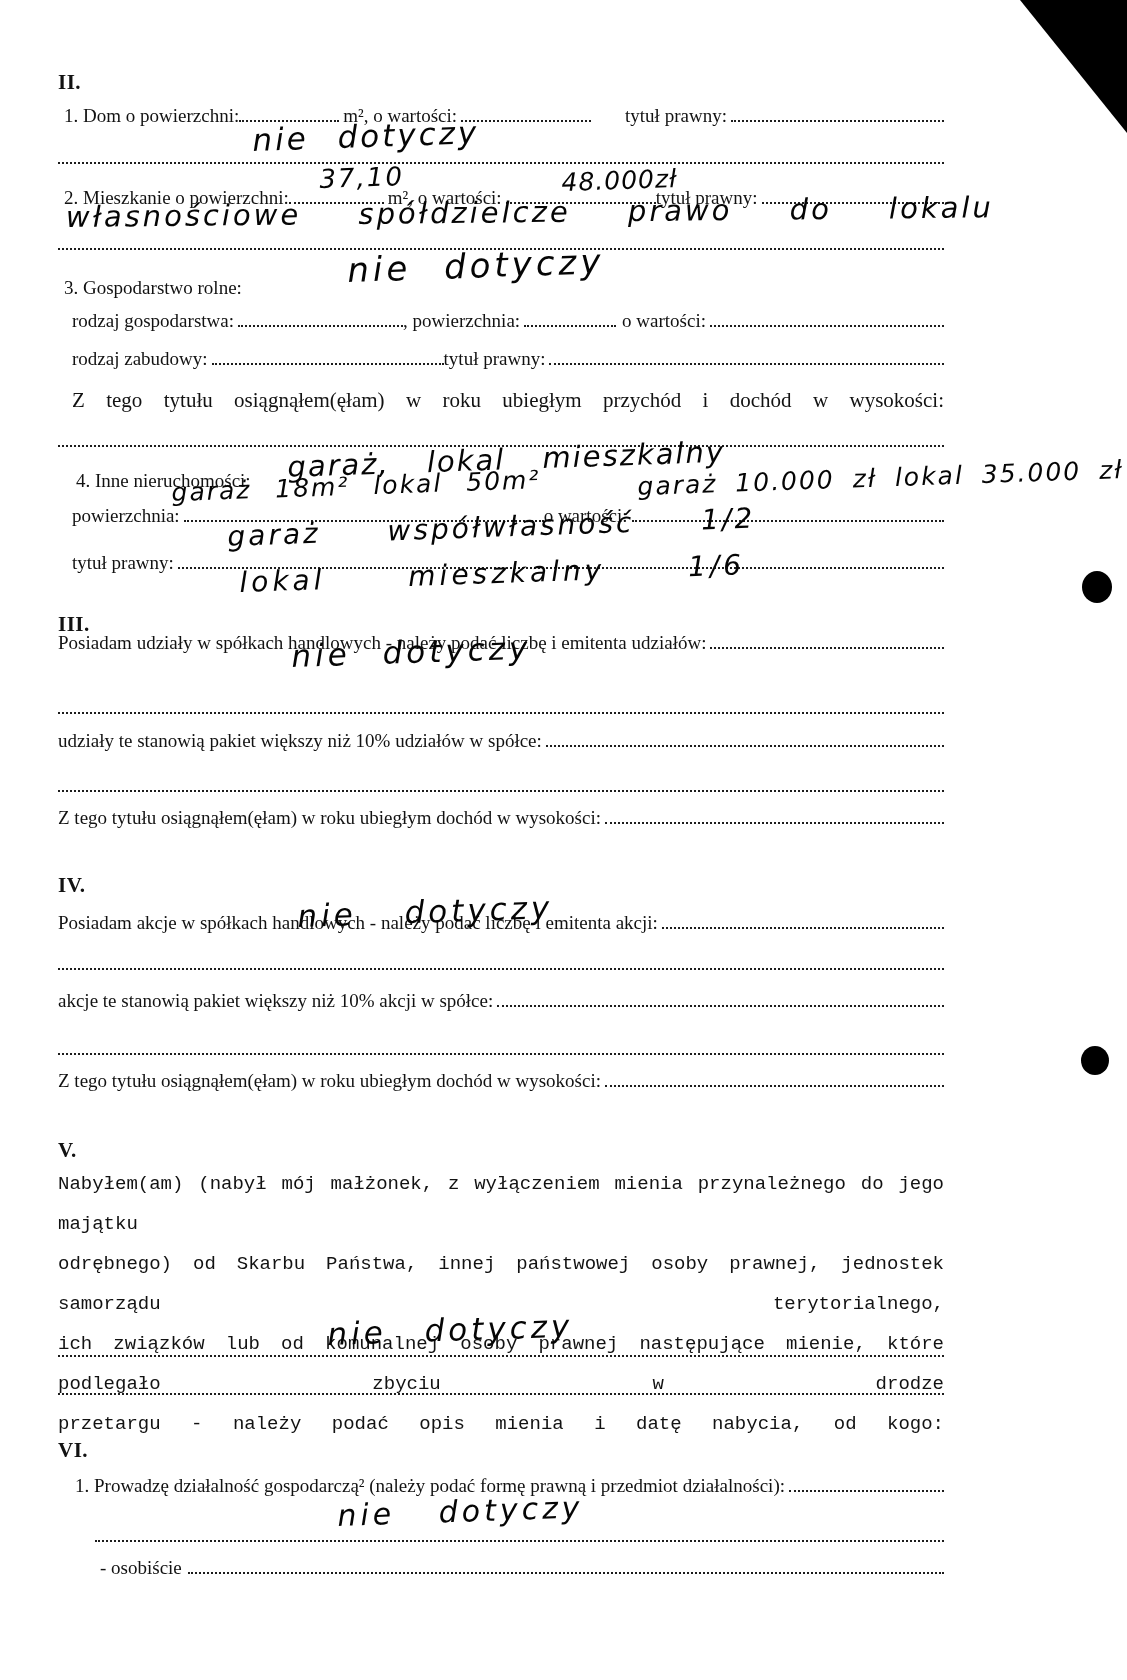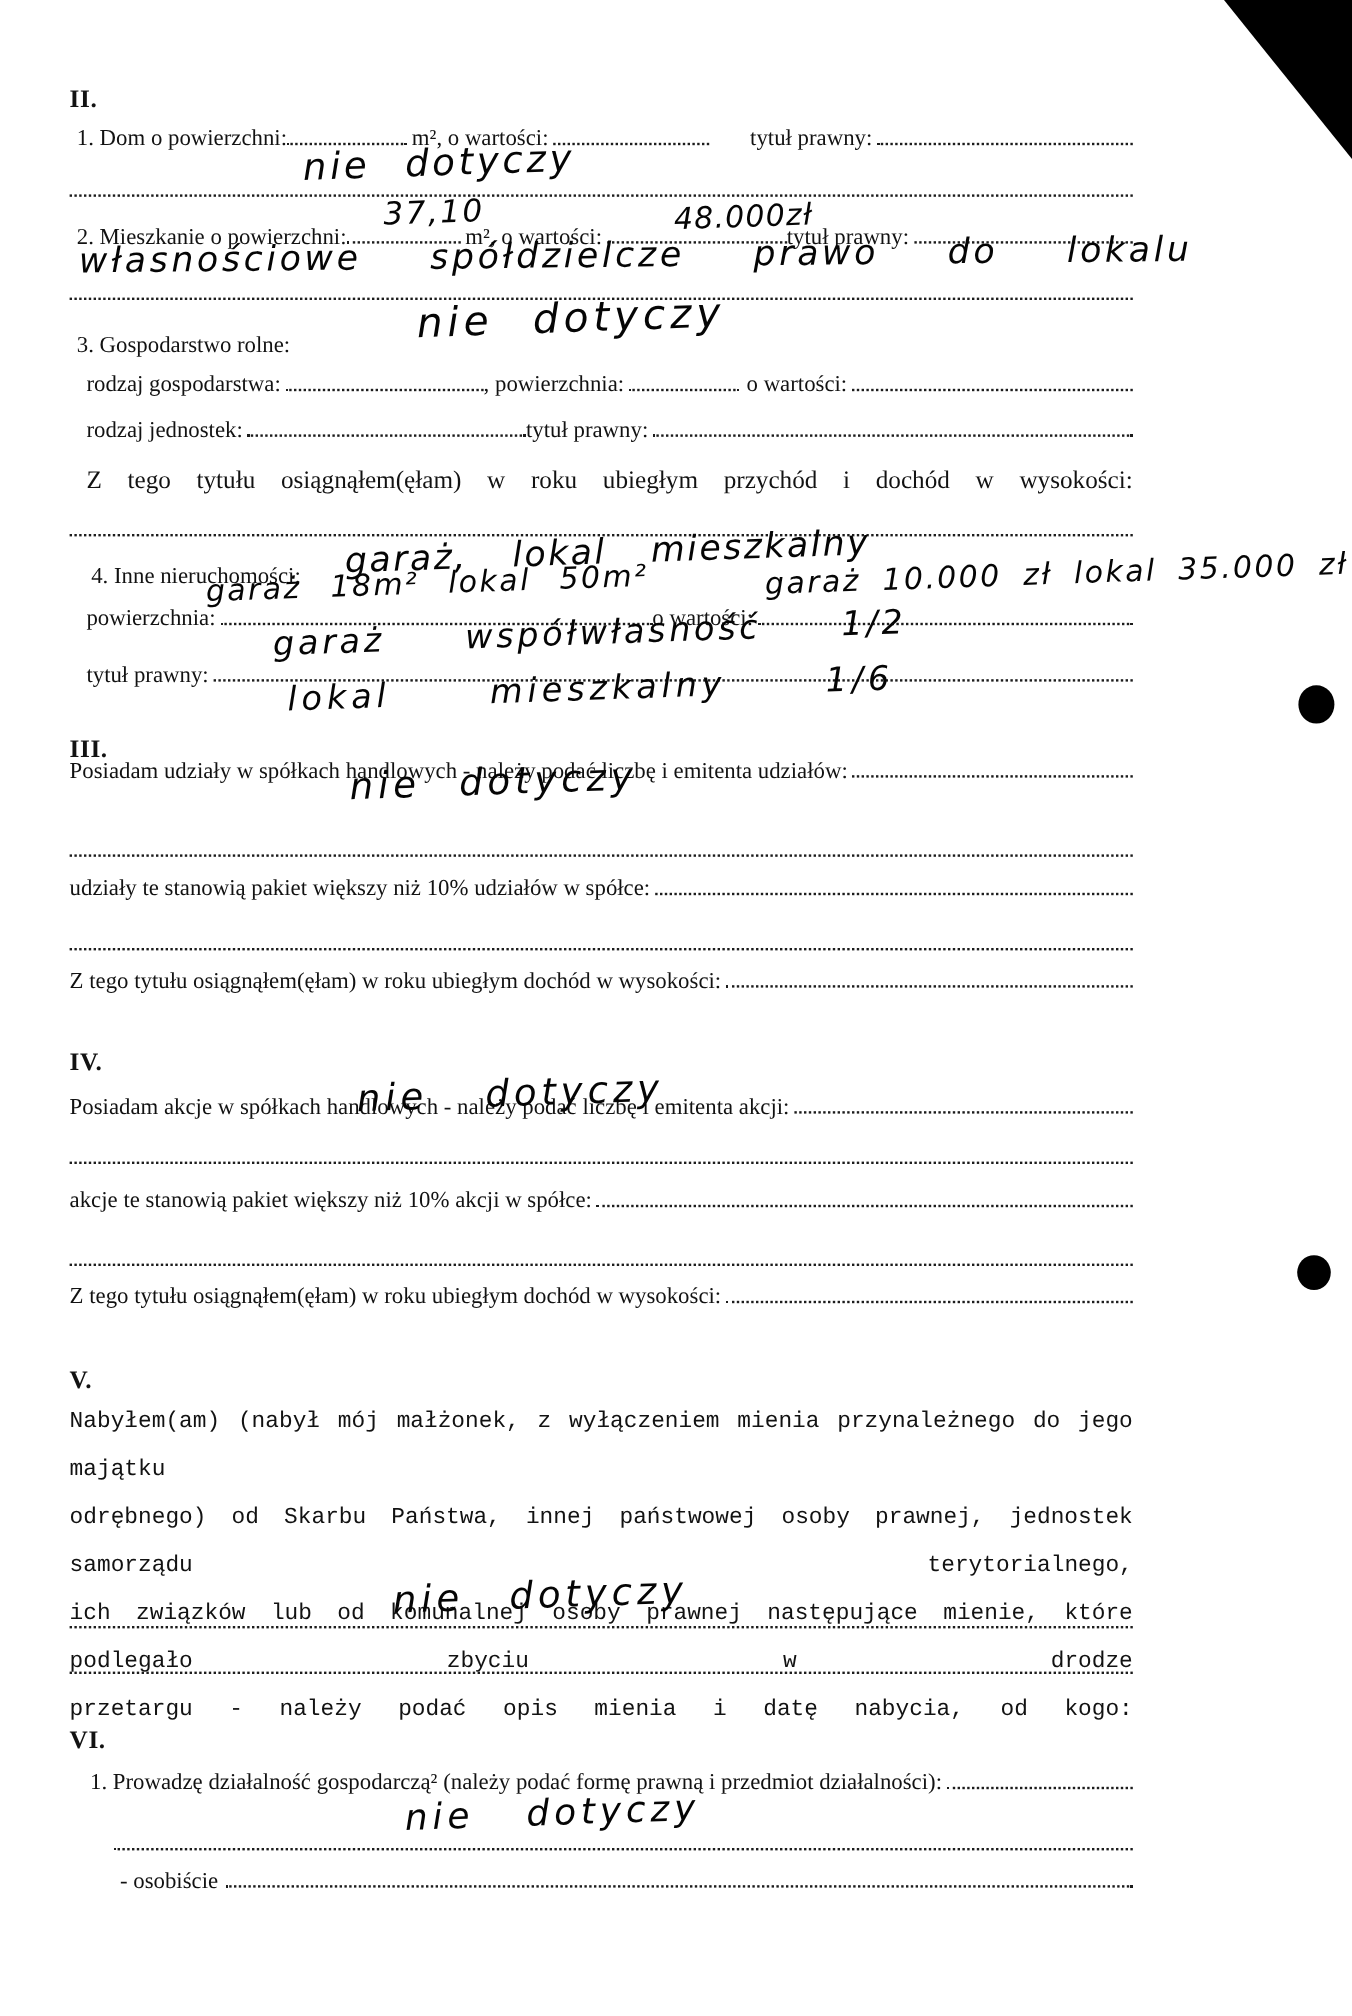--- a/index.html
+++ b/index.html
@@ -74,7 +74,7 @@
   </div>
 
   <div class="line" style="top:348px;left:72px;width:872px;">
-    <span class="lbl">rodzaj jednostek:</span>
+    <span class="lbl">rodzaj zabudowy:</span>
     <span class="ldr" style="flex:0 0 232px;margin-left:4px;"></span>
     <span class="lbl">tytuł prawny:</span>
     <span class="ldr grow" style="margin-left:4px;"></span>

